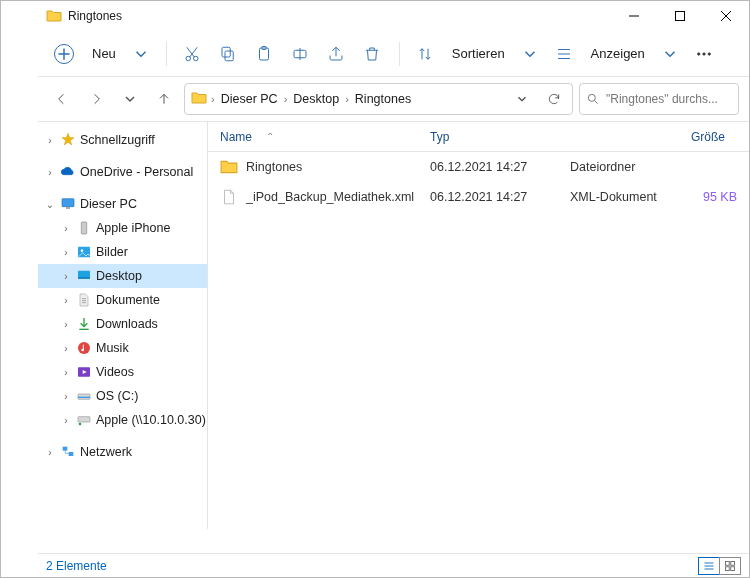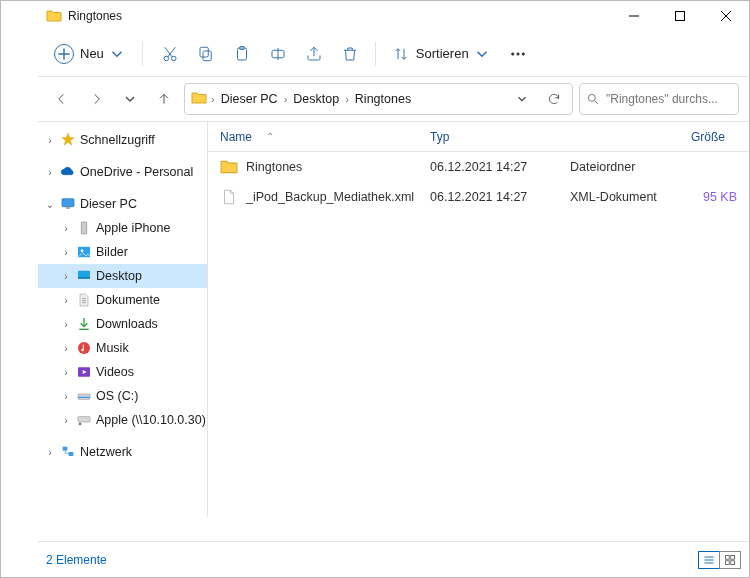--- a/index.html
+++ b/index.html
@@ -17,7 +17,7 @@
 
   
   .toolbar { height:46px; display:flex; align-items:center; padding:0 8px; border-bottom:1px solid var(--border); gap:0; }
-  .tb-btn { height:34px; min-width:36px; padding:0 8px; display:flex; align-items:center; justify-content:flex-end; border-radius:4px; cursor:pointer; color:var(--toolbar-icon); }
+  .tb-btn { height:34px; min-width:36px; padding:0 8px; display:flex; align-items:center; justify-content:flex-start; border-radius:4px; cursor:pointer; color:var(--toolbar-icon);gap:12px; }
   .tb-btn svg { width:18px; height:18px; stroke:currentColor; fill:none; stroke-width:1.3; }
   .tb-btn .lbl { color:var(--text); margin-left:6px; font-size:13px; }
   .tb-sep { width:1px; height:24px; background:var(--border); margin:0 8px; }

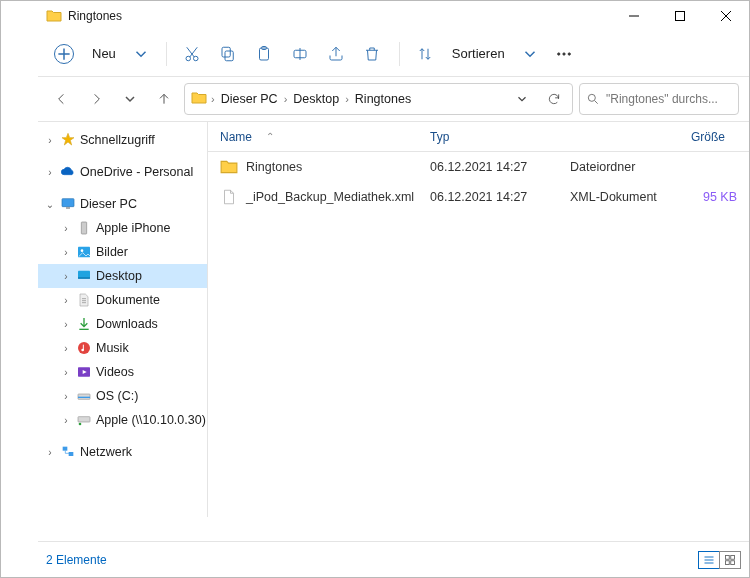--- a/index.html
+++ b/index.html
@@ -158,6 +158,15 @@
           <path d="M8 5v14M5 8l3-3 3 3M16 19V5M13 16l3 3 3-3"></path>
         </svg>
       <span class="lbl">Sortieren</span>
+      <svg class="chev" viewBox="0 0 16 16" width="12" height="12">
+          <path d="M4 6l4 4 4-4"></path>
+        </svg>
+    </div>
+    <div class="tb-btn">
+      <svg viewBox="0 0 24 24">
+          <path d="M4 6h16M4 12h16M4 18h16"></path>
+        </svg>
+      <span class="lbl">Anzeigen</span>
       <svg class="chev" viewBox="0 0 16 16" width="12" height="12">
           <path d="M4 6l4 4 4-4"></path>
         </svg>

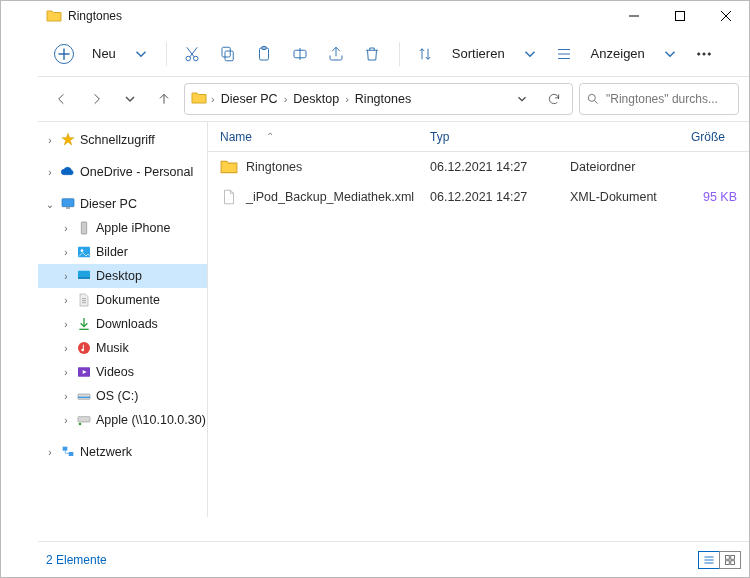--- a/index.html
+++ b/index.html
@@ -66,7 +66,7 @@
   .row .rico svg { width:18px; height:18px; }
 
   
-  .status { height:36px; border-top:1px solid var(--border); display:flex; align-items:center; padding:0 8px; font-size:12px; color:var(--blue);margin-top:24px; }
+  .status { height:24px; border-top:1px solid var(--border); display:flex; align-items:center; padding:0 8px; font-size:12px; color:var(--blue);margin-top:24px; }
   .status .flex { flex:1; }
   .viewbtn { width:22px; height:18px; border:1px solid var(--blue); display:flex; align-items:center; justify-content:center; margin-left:-1px; cursor:pointer; }
   .viewbtn.inactive { border-color:#888; }

